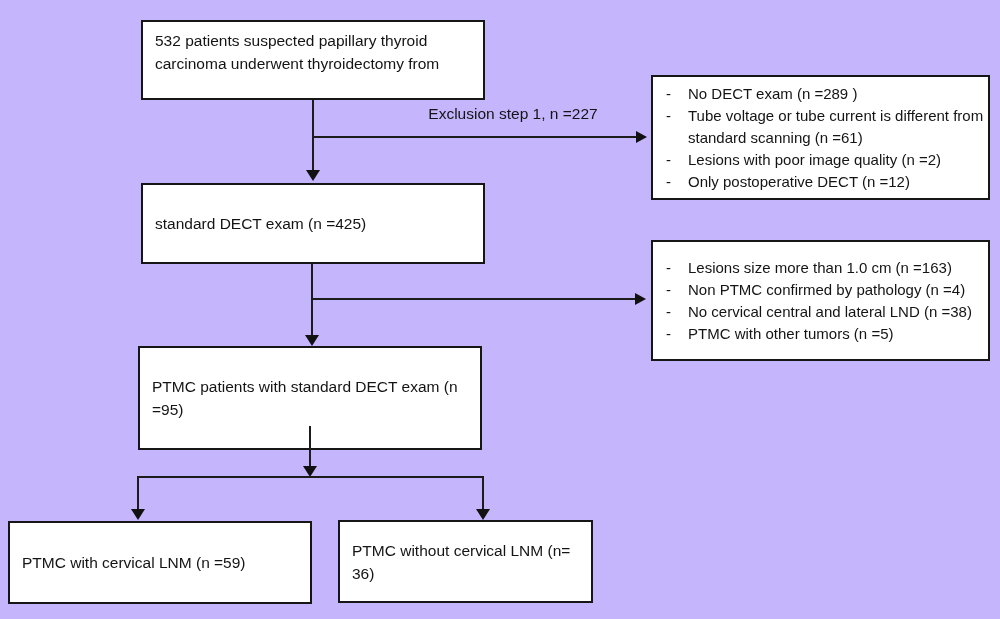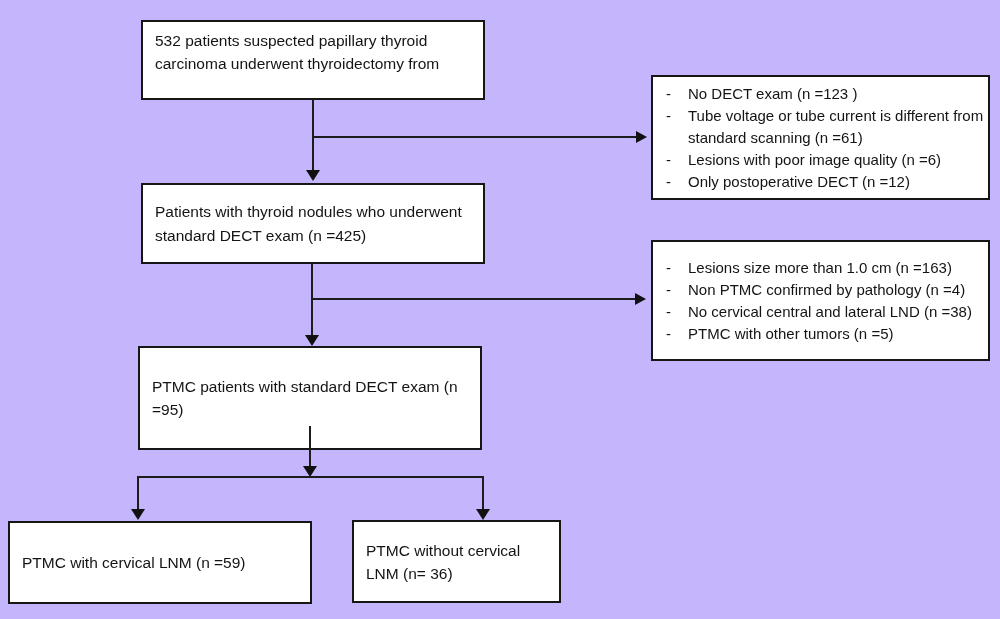--- a/index.html
+++ b/index.html
@@ -99,7 +99,7 @@
     <div class="bullet-list">
       <div class="bullet-item">
         <span class="dash">-</span>
-        <span class="bullet-text">No DECT exam (n =123 )</span>
+        <span class="bullet-text">No DECT exam (n =289 )</span>
       </div>
       <div class="bullet-item">
         <span class="dash">-</span>

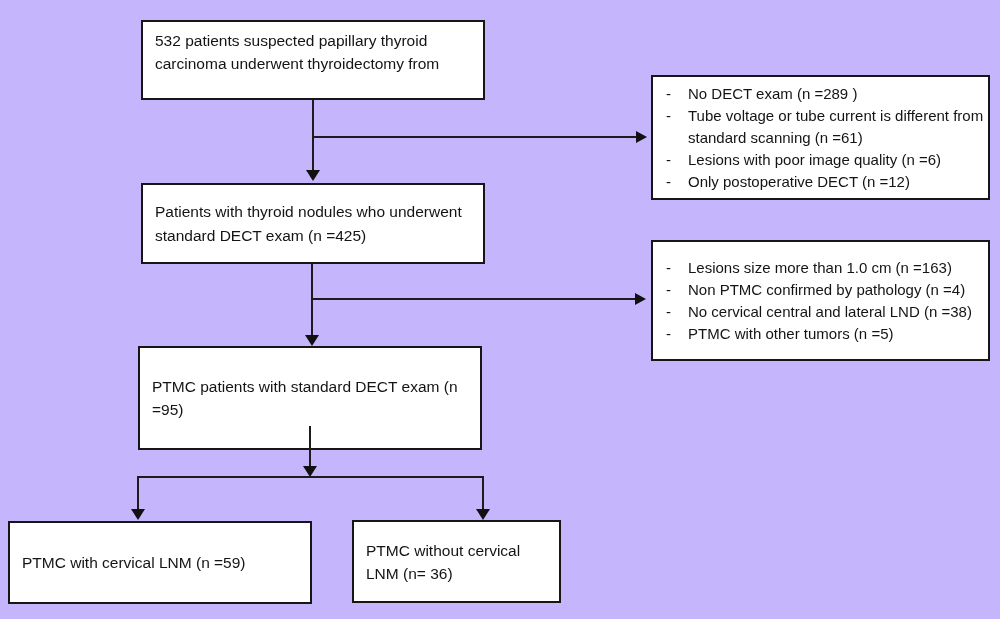--- a/index.html
+++ b/index.html
@@ -94,6 +94,7 @@
 
   <div class="hline" style="left:313px; top:136px; width:326px;"></div>
   <div class="arrowhead-right" style="left:636px; top:131px;"></div>
+  <div class="flow-label" style="left:413px; top:105px; width:200px;">Exclusion step 1, n =227</div>
 
   <div class="box center-v" style="left:651px; top:75px; width:339px; height:125px;">
     <div class="bullet-list">

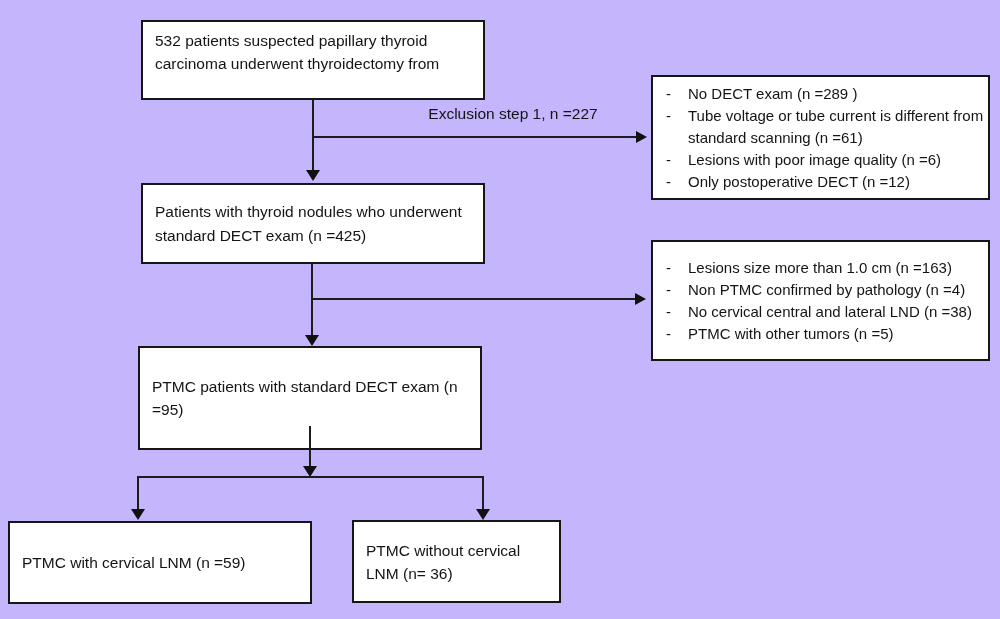--- a/index.html
+++ b/index.html
@@ -108,7 +108,7 @@
       </div>
       <div class="bullet-item">
         <span class="dash">-</span>
-        <span class="bullet-text">Lesions with poor image quality (n =6)</span>
+        <span class="bullet-text">Lesions with poor image quality (n =2)</span>
       </div>
       <div class="bullet-item">
         <span class="dash">-</span>

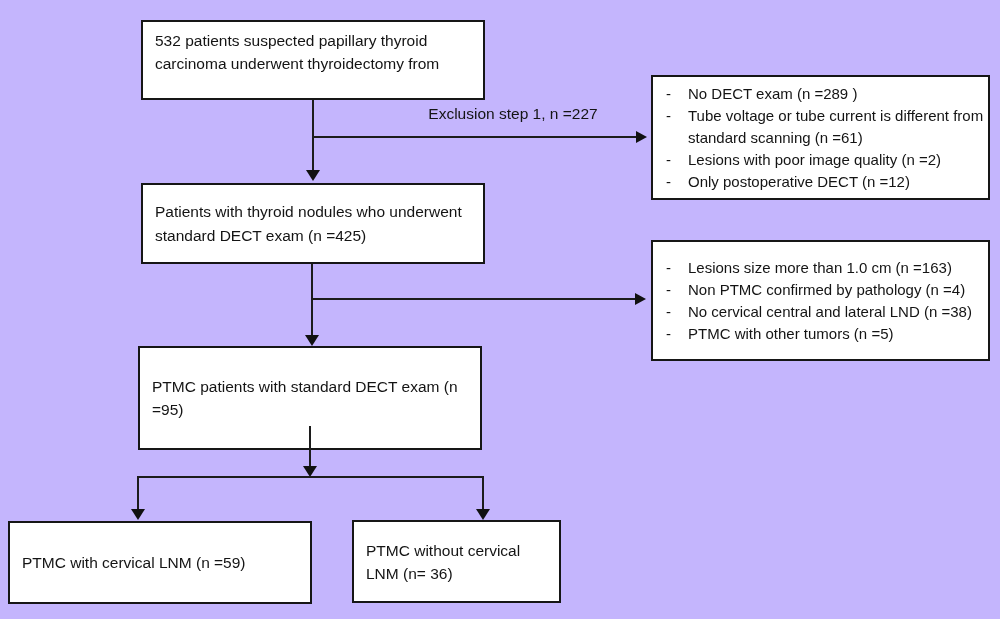--- a/index.html
+++ b/index.html
@@ -118,7 +118,6 @@
   </div>
 
   <div class="box center-v" style="left:141px; top:183px; width:344px; height:81px; line-height:24px;">
-    <div class="pad">Patients with thyroid nodules who underwent</div>
     <div class="pad">standard DECT exam (n =425)</div>
   </div>
 

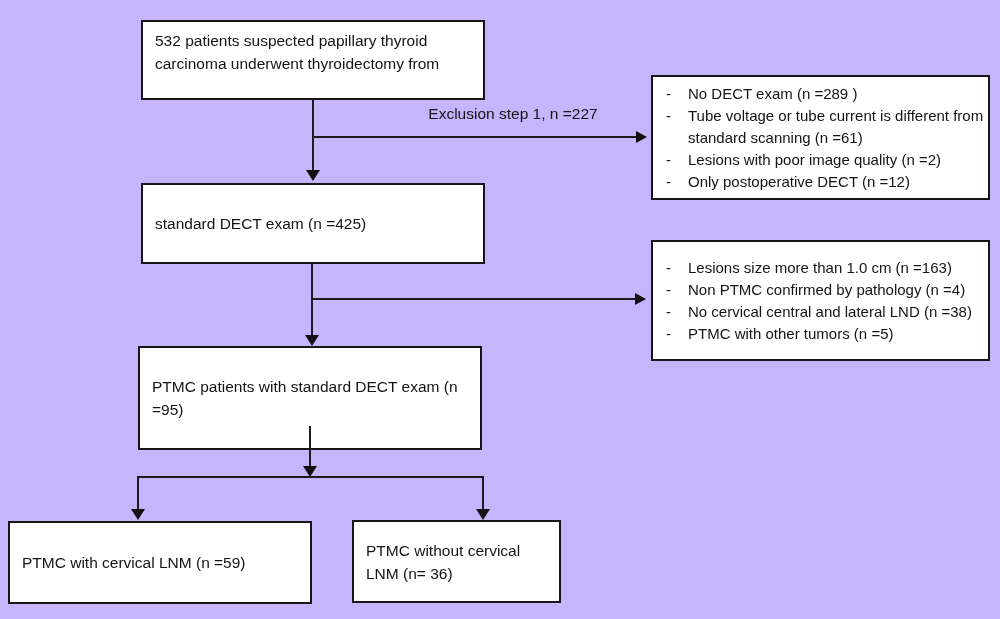--- a/index.html
+++ b/index.html
@@ -167,7 +167,7 @@
     <div class="pad">PTMC with cervical LNM (n =59)</div>
   </div>
 
-  <div class="box center-v" style="left:352px; top:520px; width:209px; height:83px;">
+  <div class="box center-v" style="left:338px; top:520px; width:255px; height:83px;">
     <div class="pad">PTMC without cervical LNM (n= 36)</div>
   </div>
 

